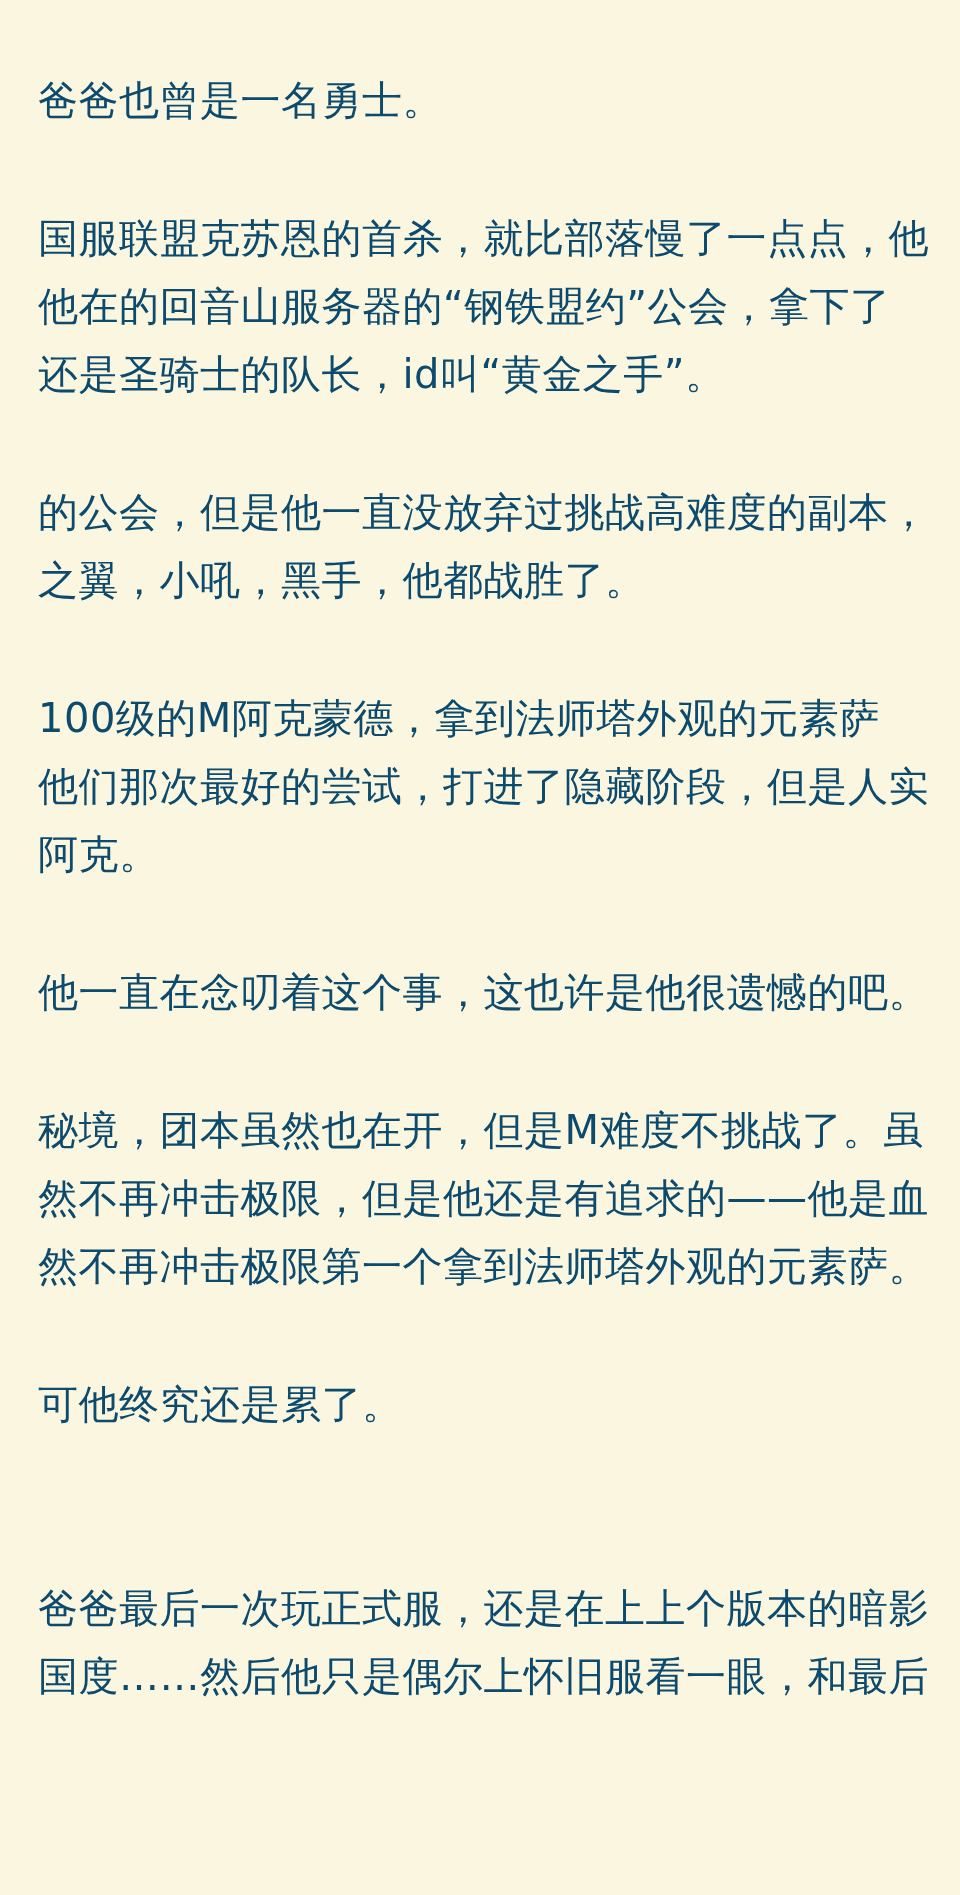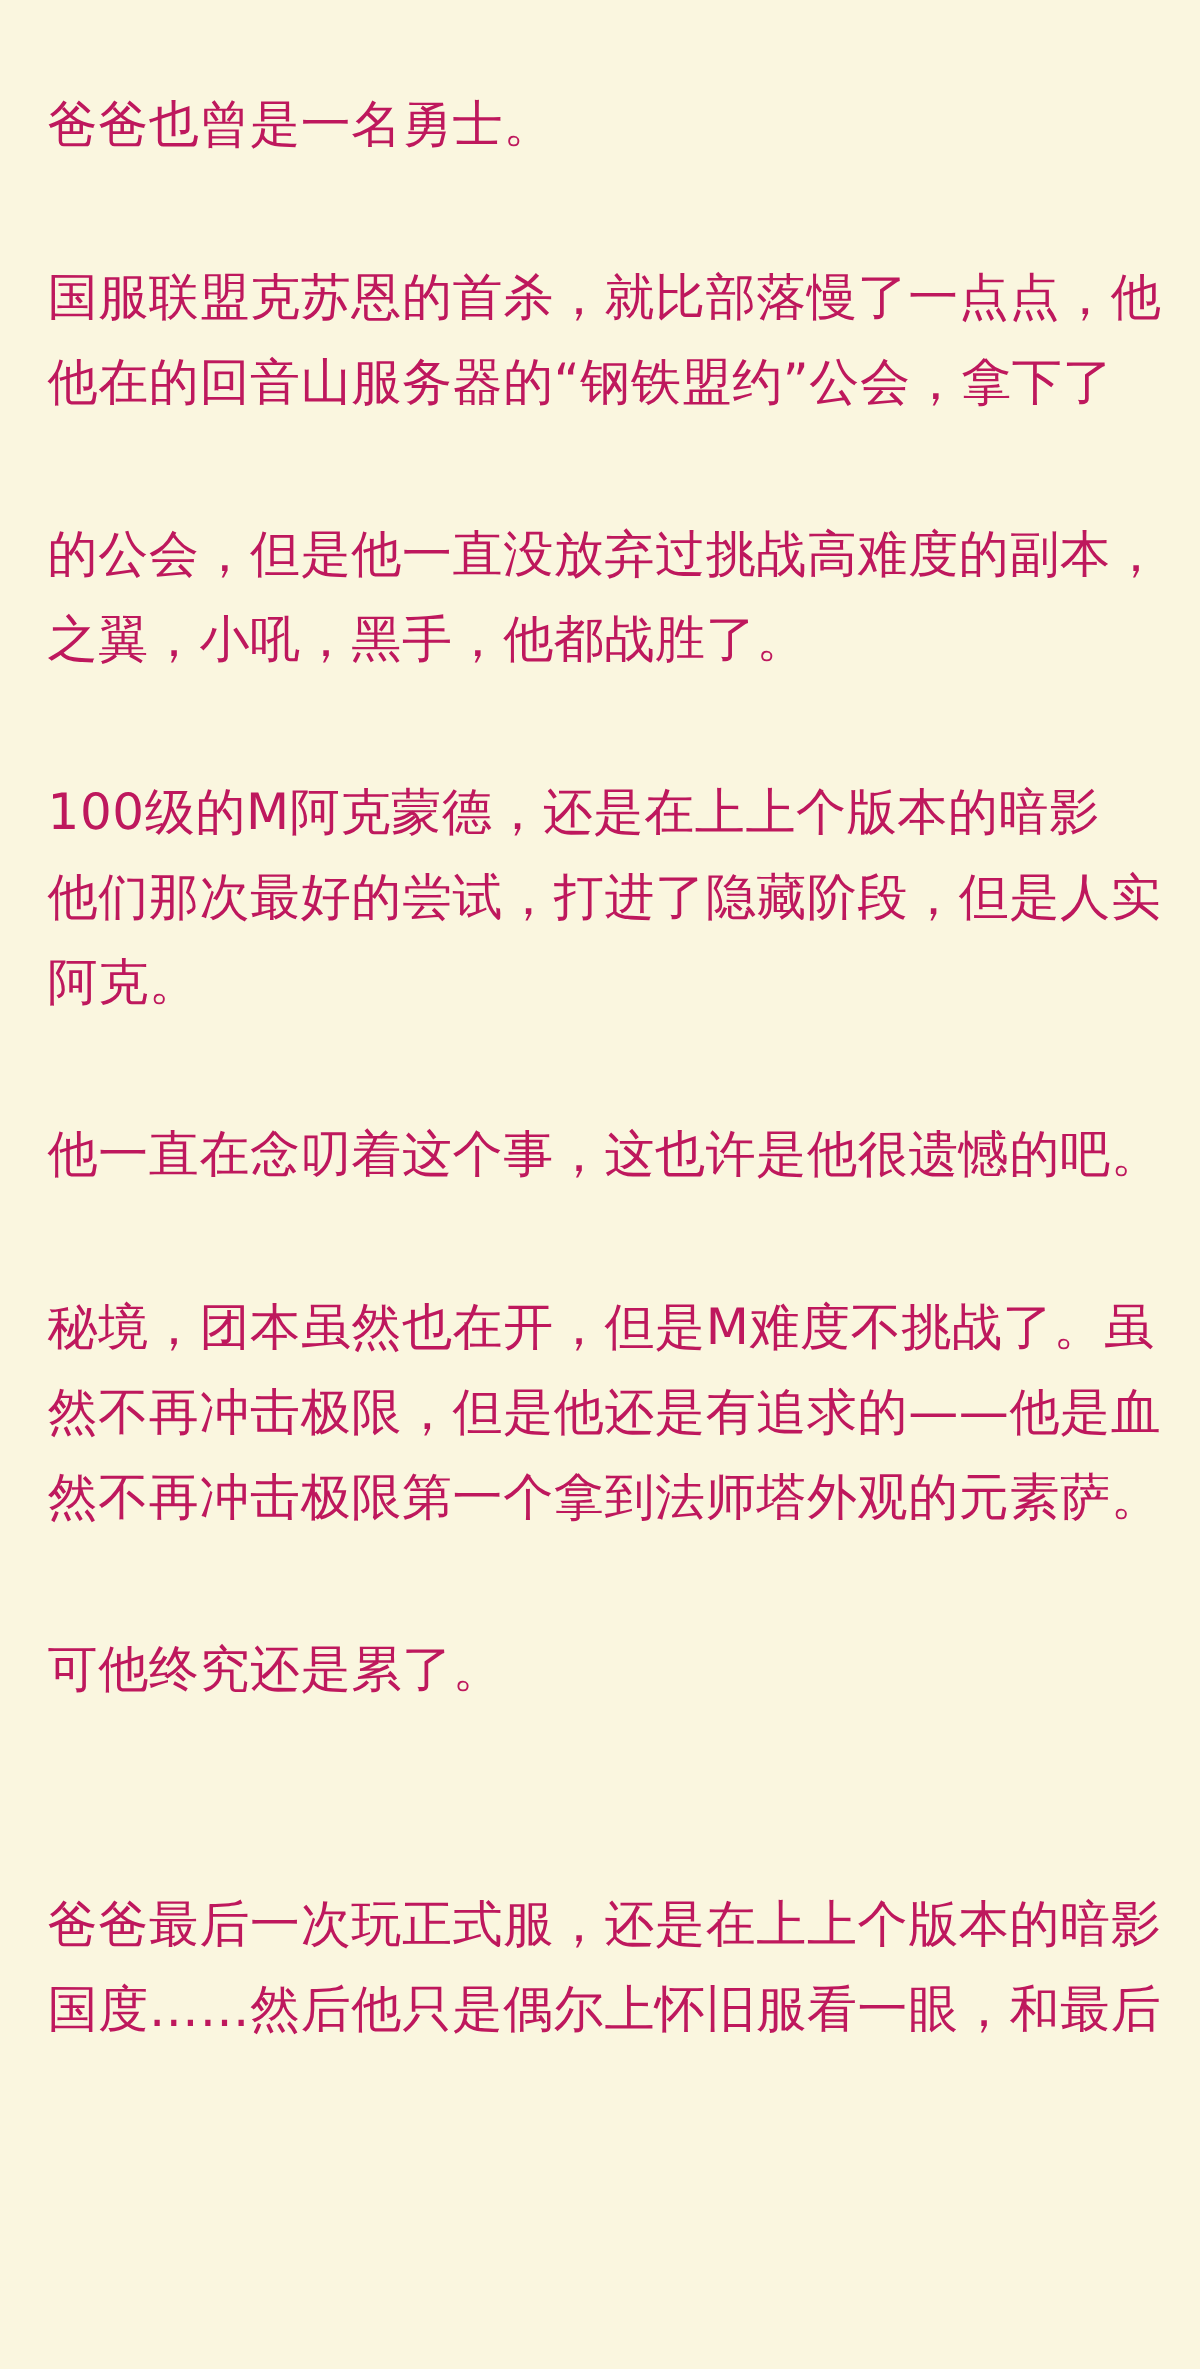--- a/index.html
+++ b/index.html
@@ -18,7 +18,7 @@
     width: 772px;
     height: 1895px;
     padding: 66px 38px 0 38px;
-    color: #be185d;
+    color: #0c4a6e;
     font-size: 40px;
     line-height: 68px;
     letter-spacing: 0.5px;

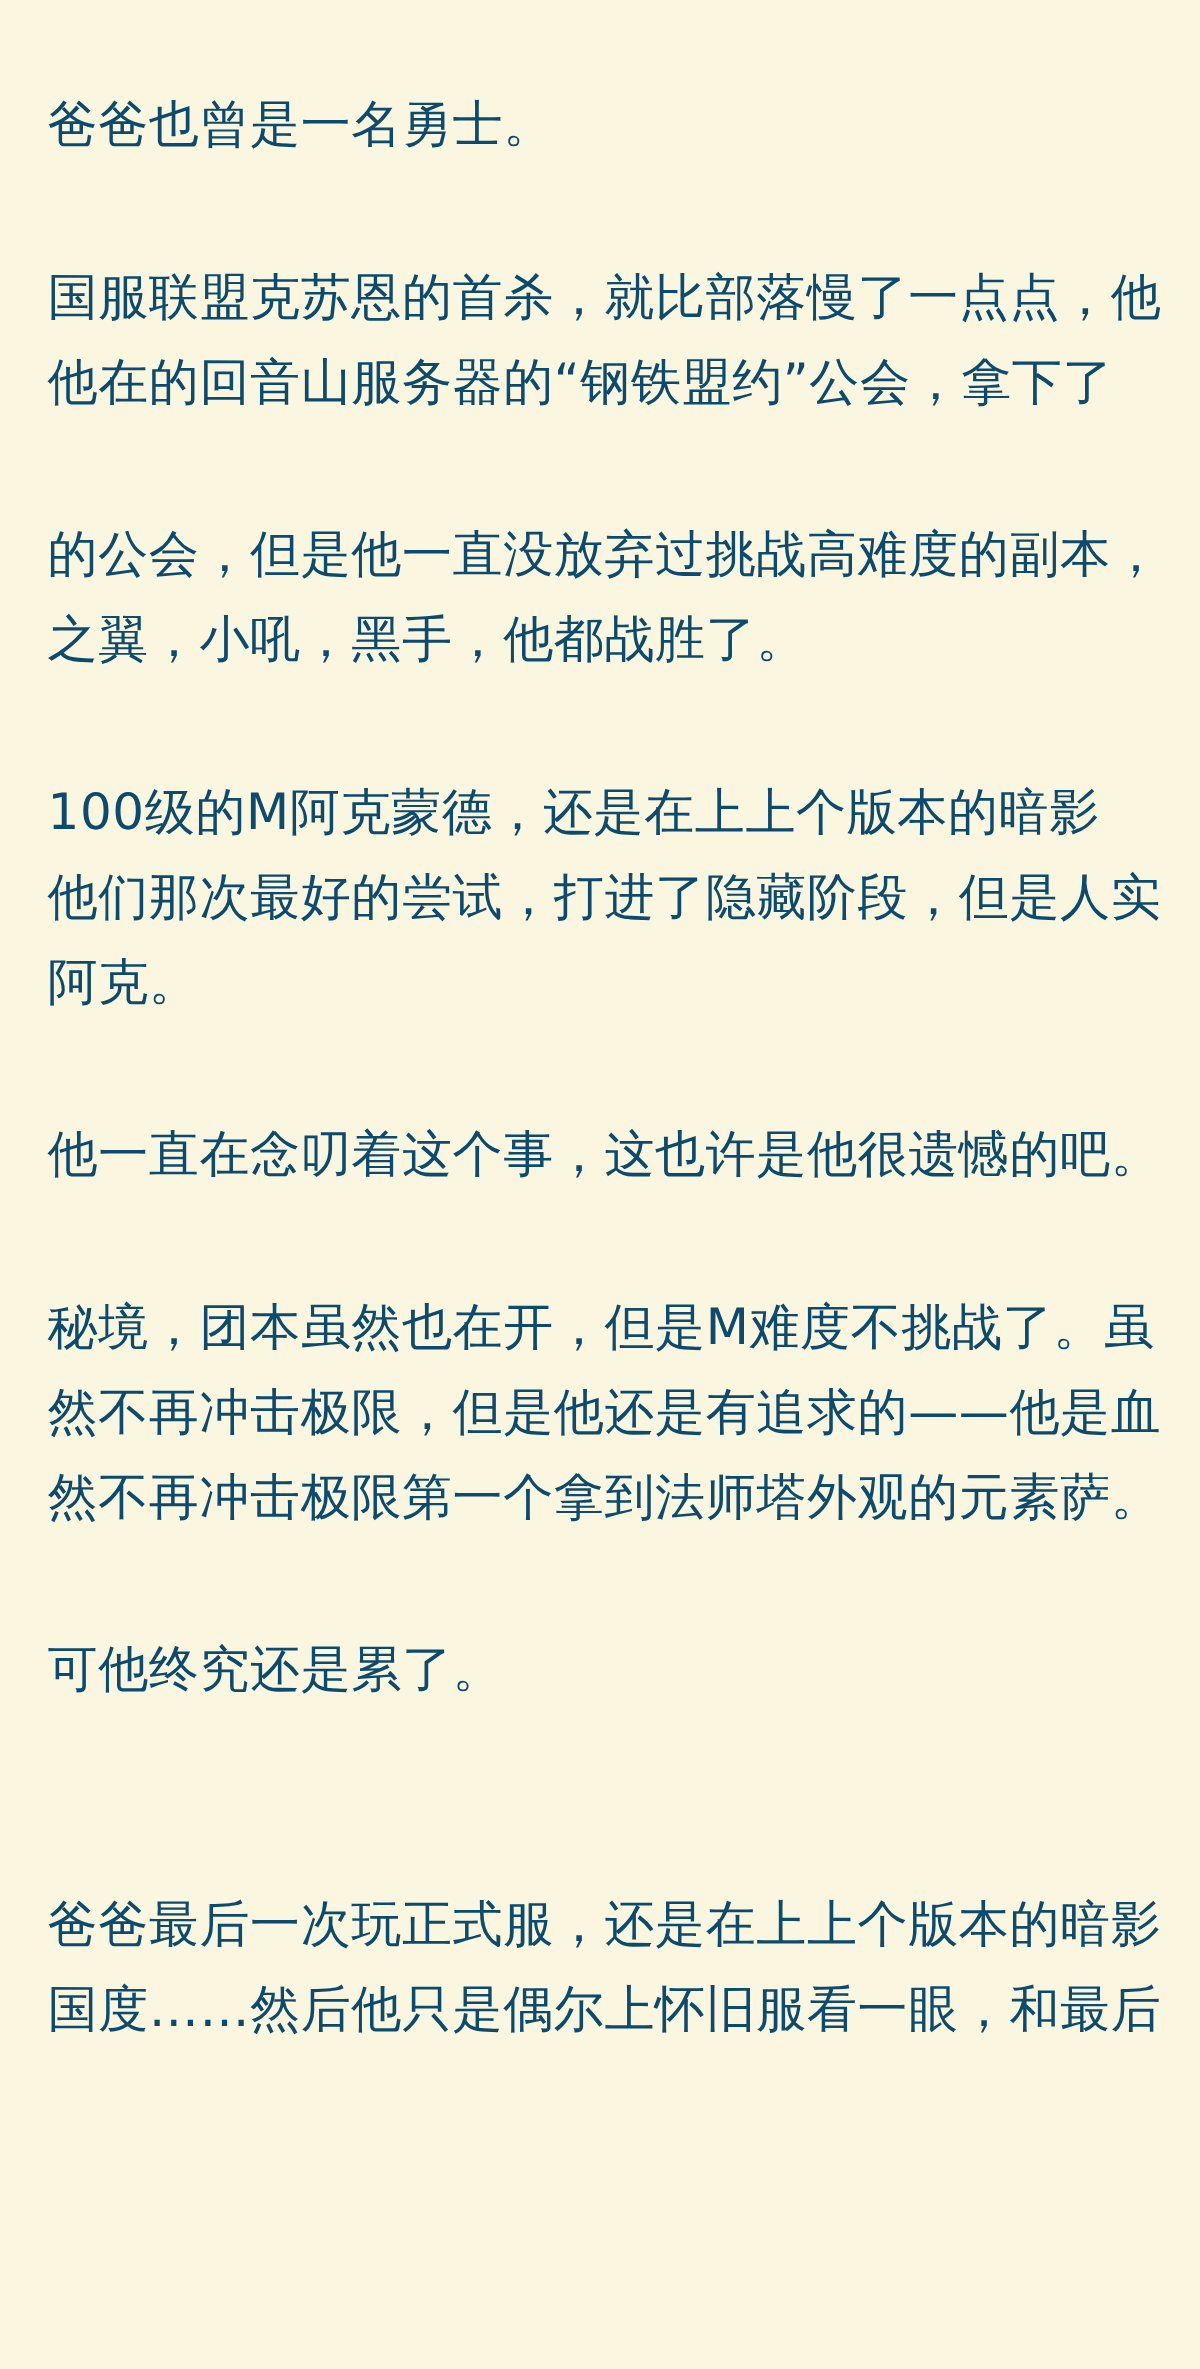--- a/index.html
+++ b/index.html
@@ -50,6 +50,7 @@
   <p class="para">
     <span class="line">国服联盟克苏恩的首杀，就比部落慢了一点点，他</span>
     <span class="line">他在的回音山服务器的“钢铁盟约”公会，拿下了</span>
+    <span class="line">还是圣骑士的队长，id叫“黄金之手”。</span>
   </p>
 
   <p class="para">

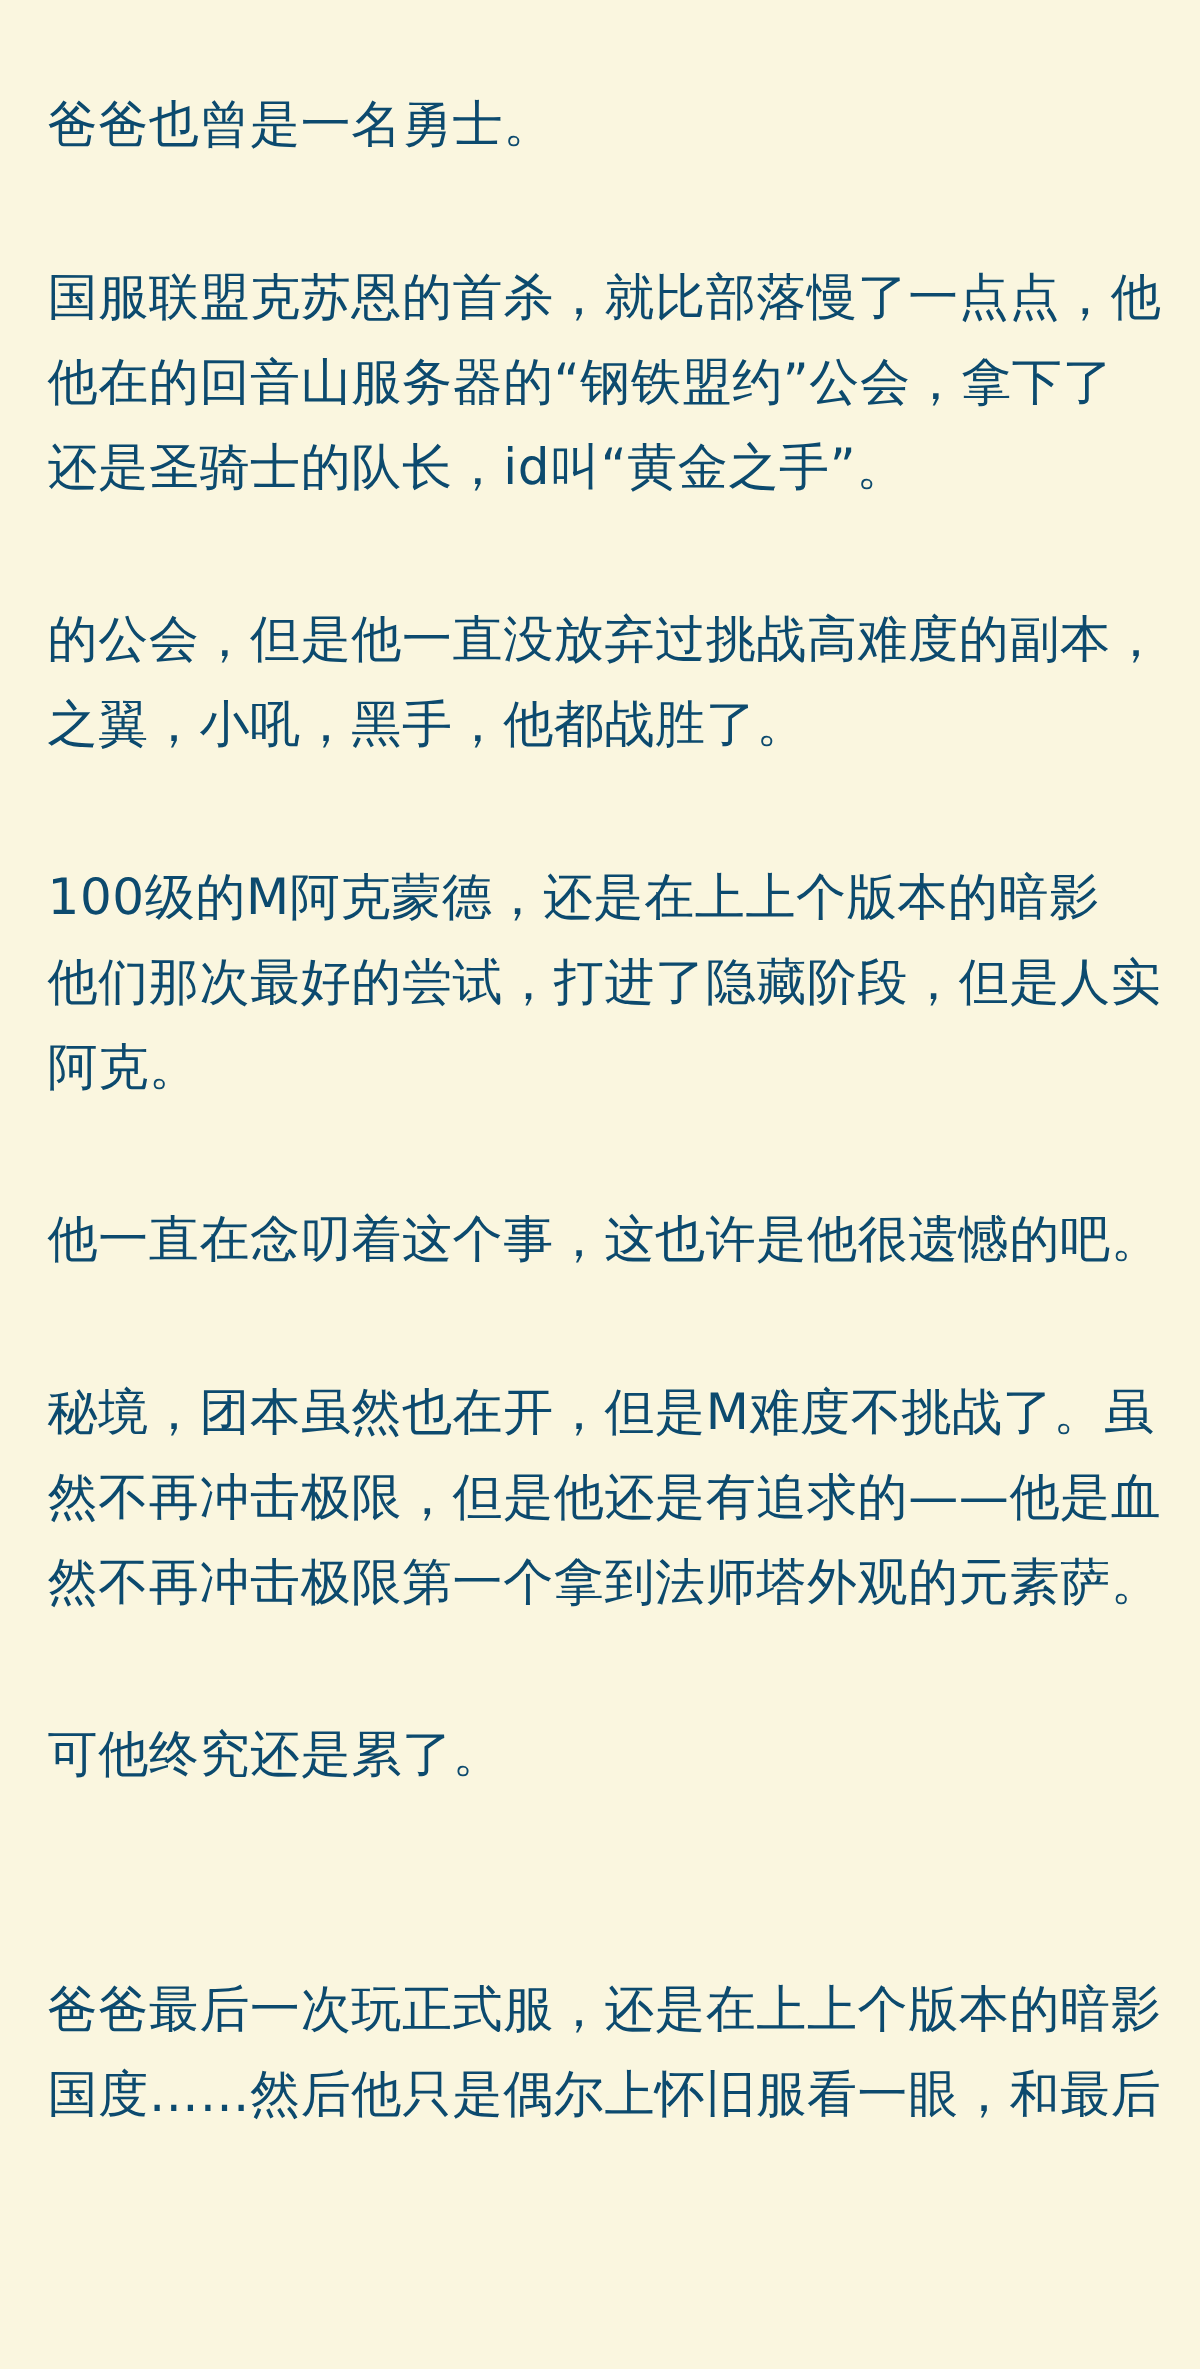--- a/index.html
+++ b/index.html
@@ -59,7 +59,7 @@
   </p>
 
   <p class="para">
-    <span class="line">100级的M阿克蒙德，还是在上上个版本的暗影</span>
+    <span class="line">100级的M阿克蒙德，拿到法师塔外观的元素萨</span>
     <span class="line">他们那次最好的尝试，打进了隐藏阶段，但是人实</span>
     <span class="line">阿克。</span>
   </p>

